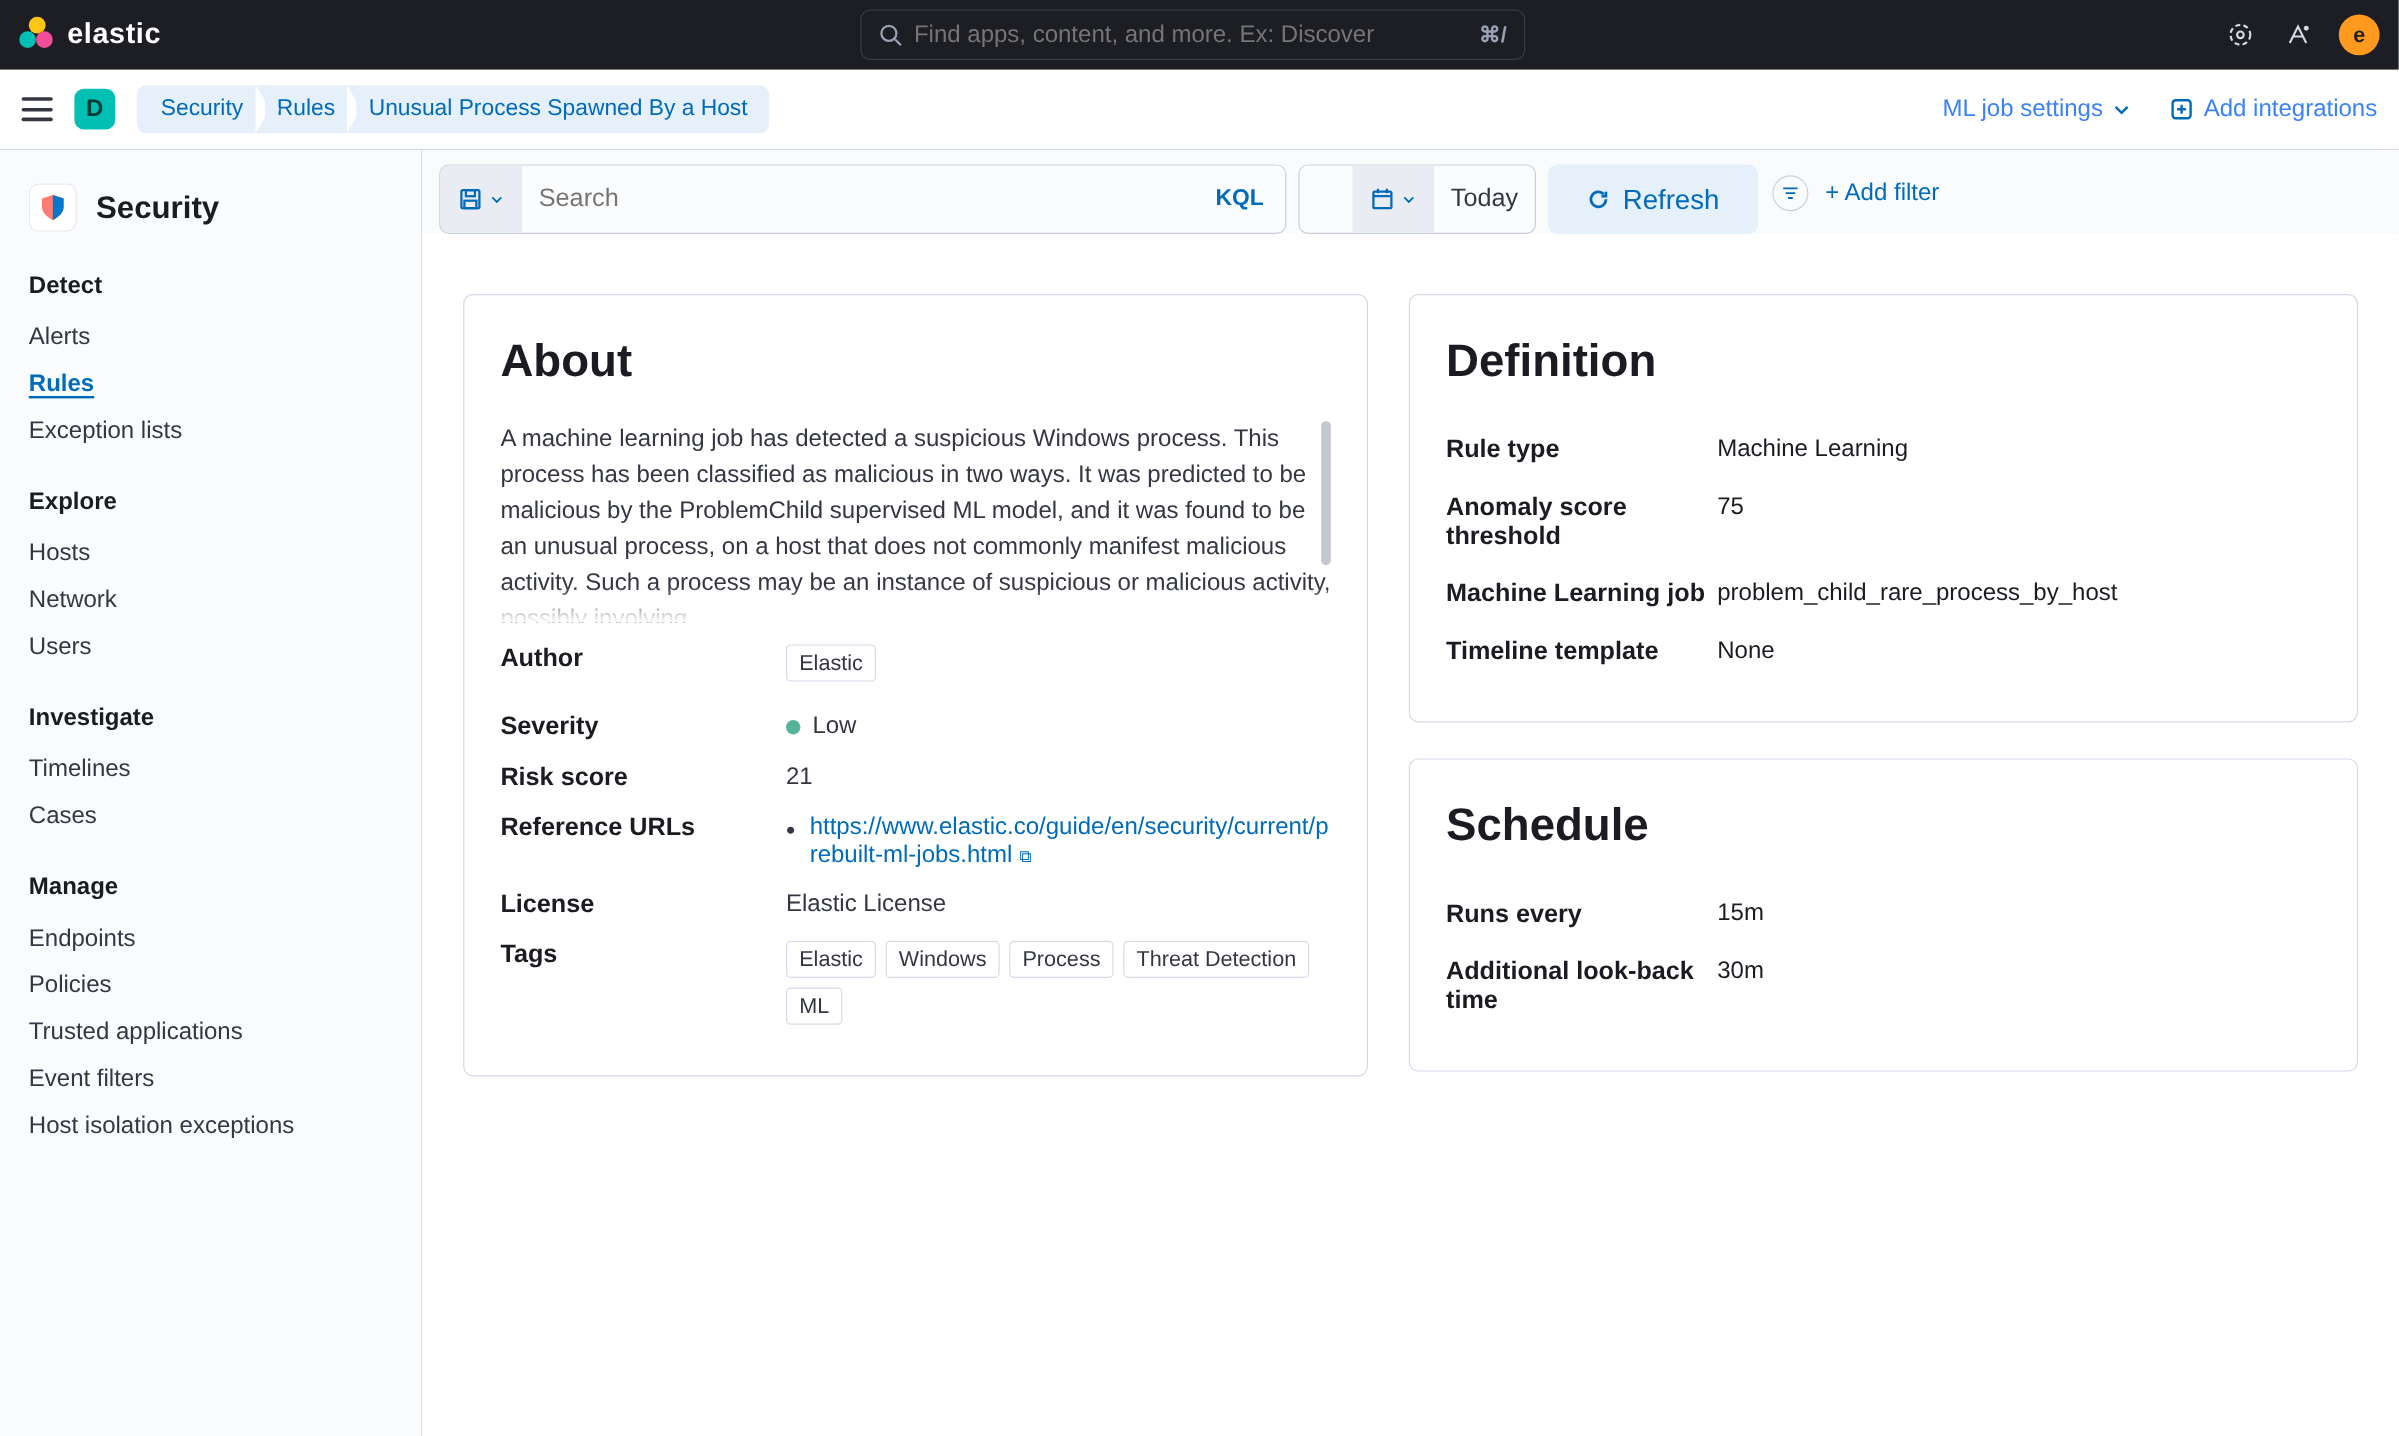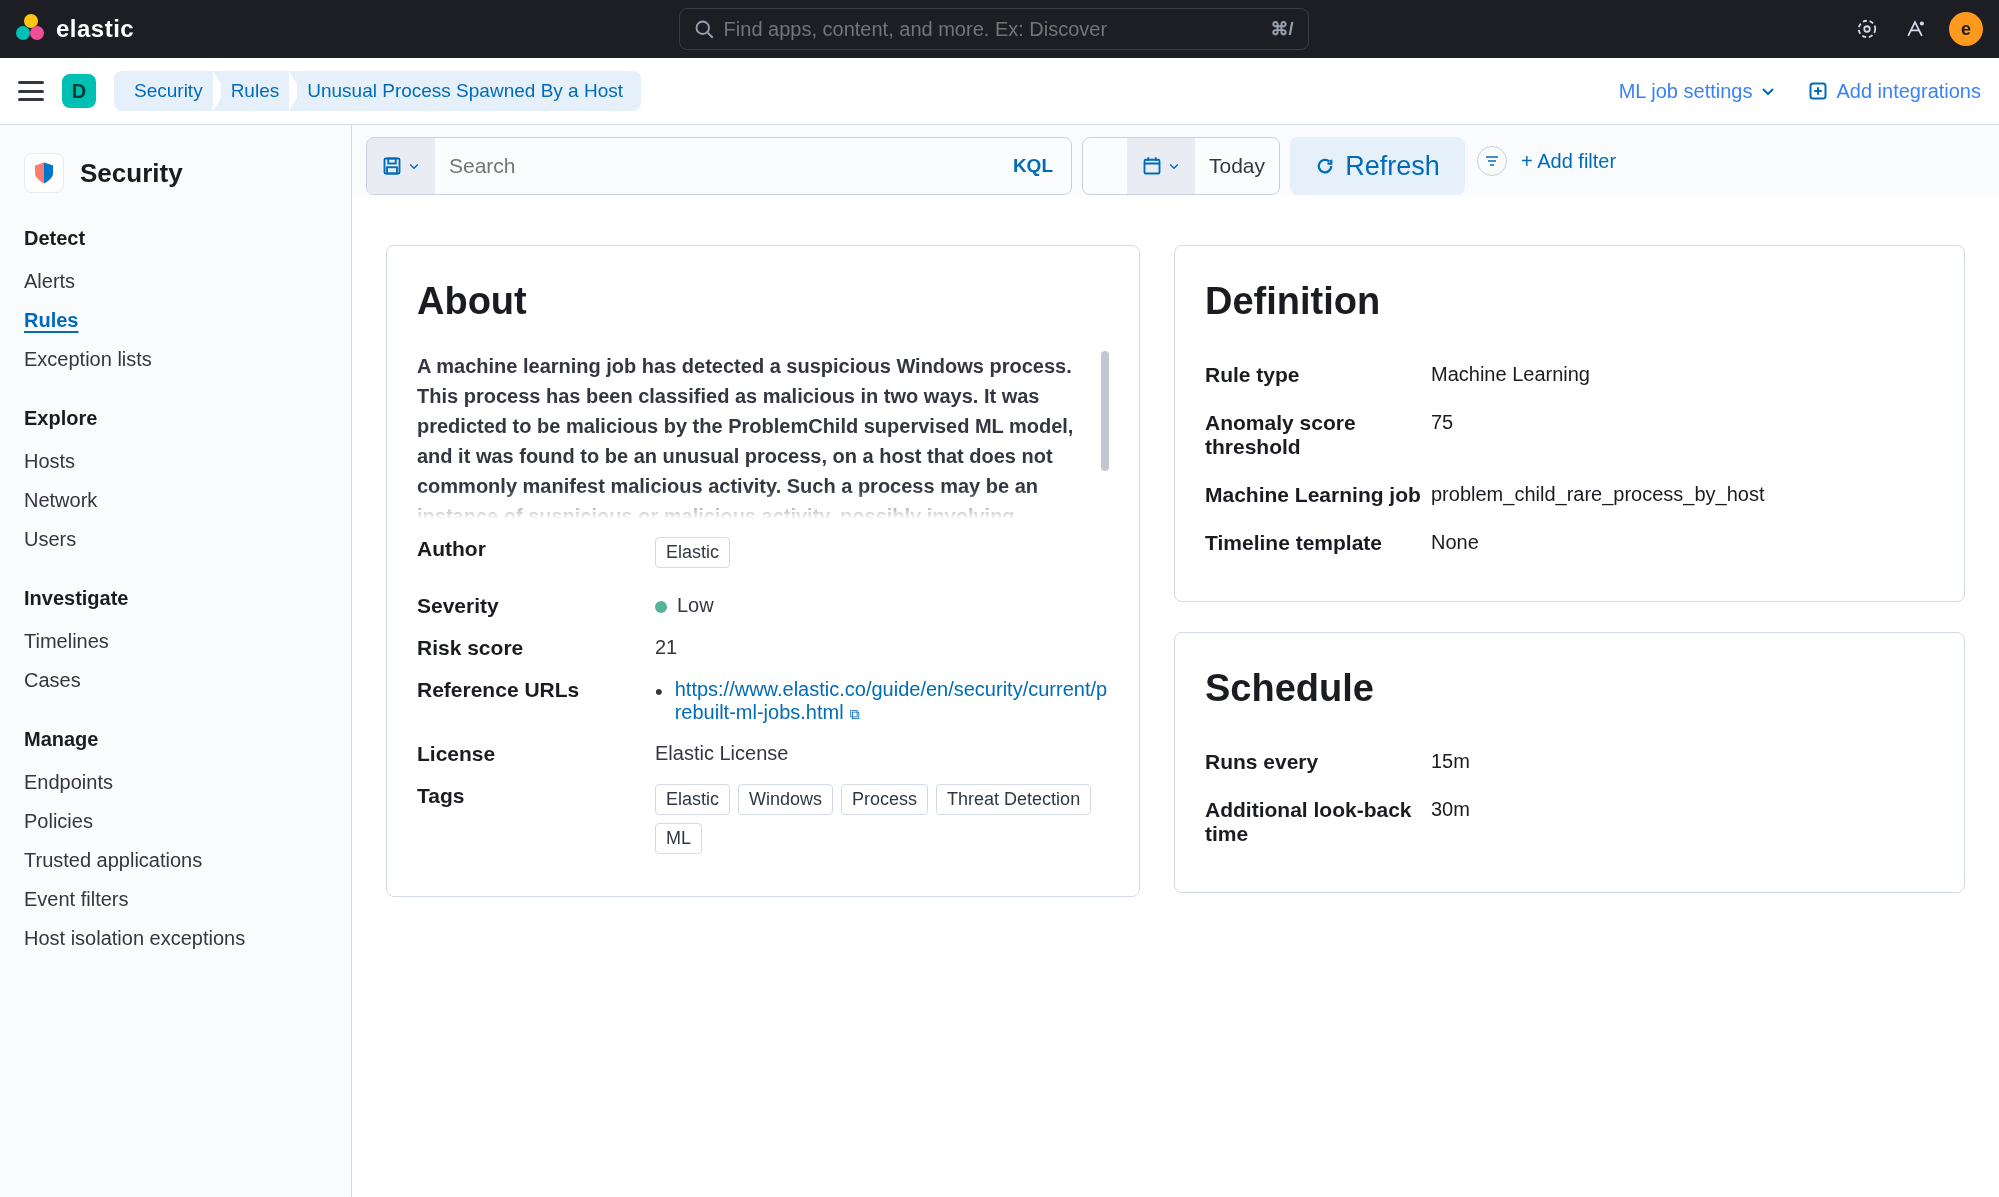--- a/index.html
+++ b/index.html
@@ -30,7 +30,7 @@
   .logo-c2 { background:#00bfb3; left:0px; top:12px; }
   .logo-c3 { background:#f04e98; left:14px; top:12px; }
   .logo-text { font-size:24px; font-weight:600; letter-spacing:0.5px; }
-  .search-shell { margin: 0 auto; width:630px; height:42px; border:1px solid #3a3c44; border-radius:8px; background:#1d1e24; display:flex; align-items:center; padding:0 14px; gap:10px; }
+  .search-shell { margin: 0 auto; width:554px; height:42px; border:1px solid #3a3c44; border-radius:8px; background:#1d1e24; display:flex; align-items:center; padding:0 14px; gap:10px; }
   .search-shell input { flex:1; background:transparent; border:none; outline:none; color:#98a2b3; font-size:20px; }
   .search-shell .kbd { color:#98a2b3; font-size:18px; font-weight:600; }
   .topbar-right { display:flex; align-items:center; gap:20px; }

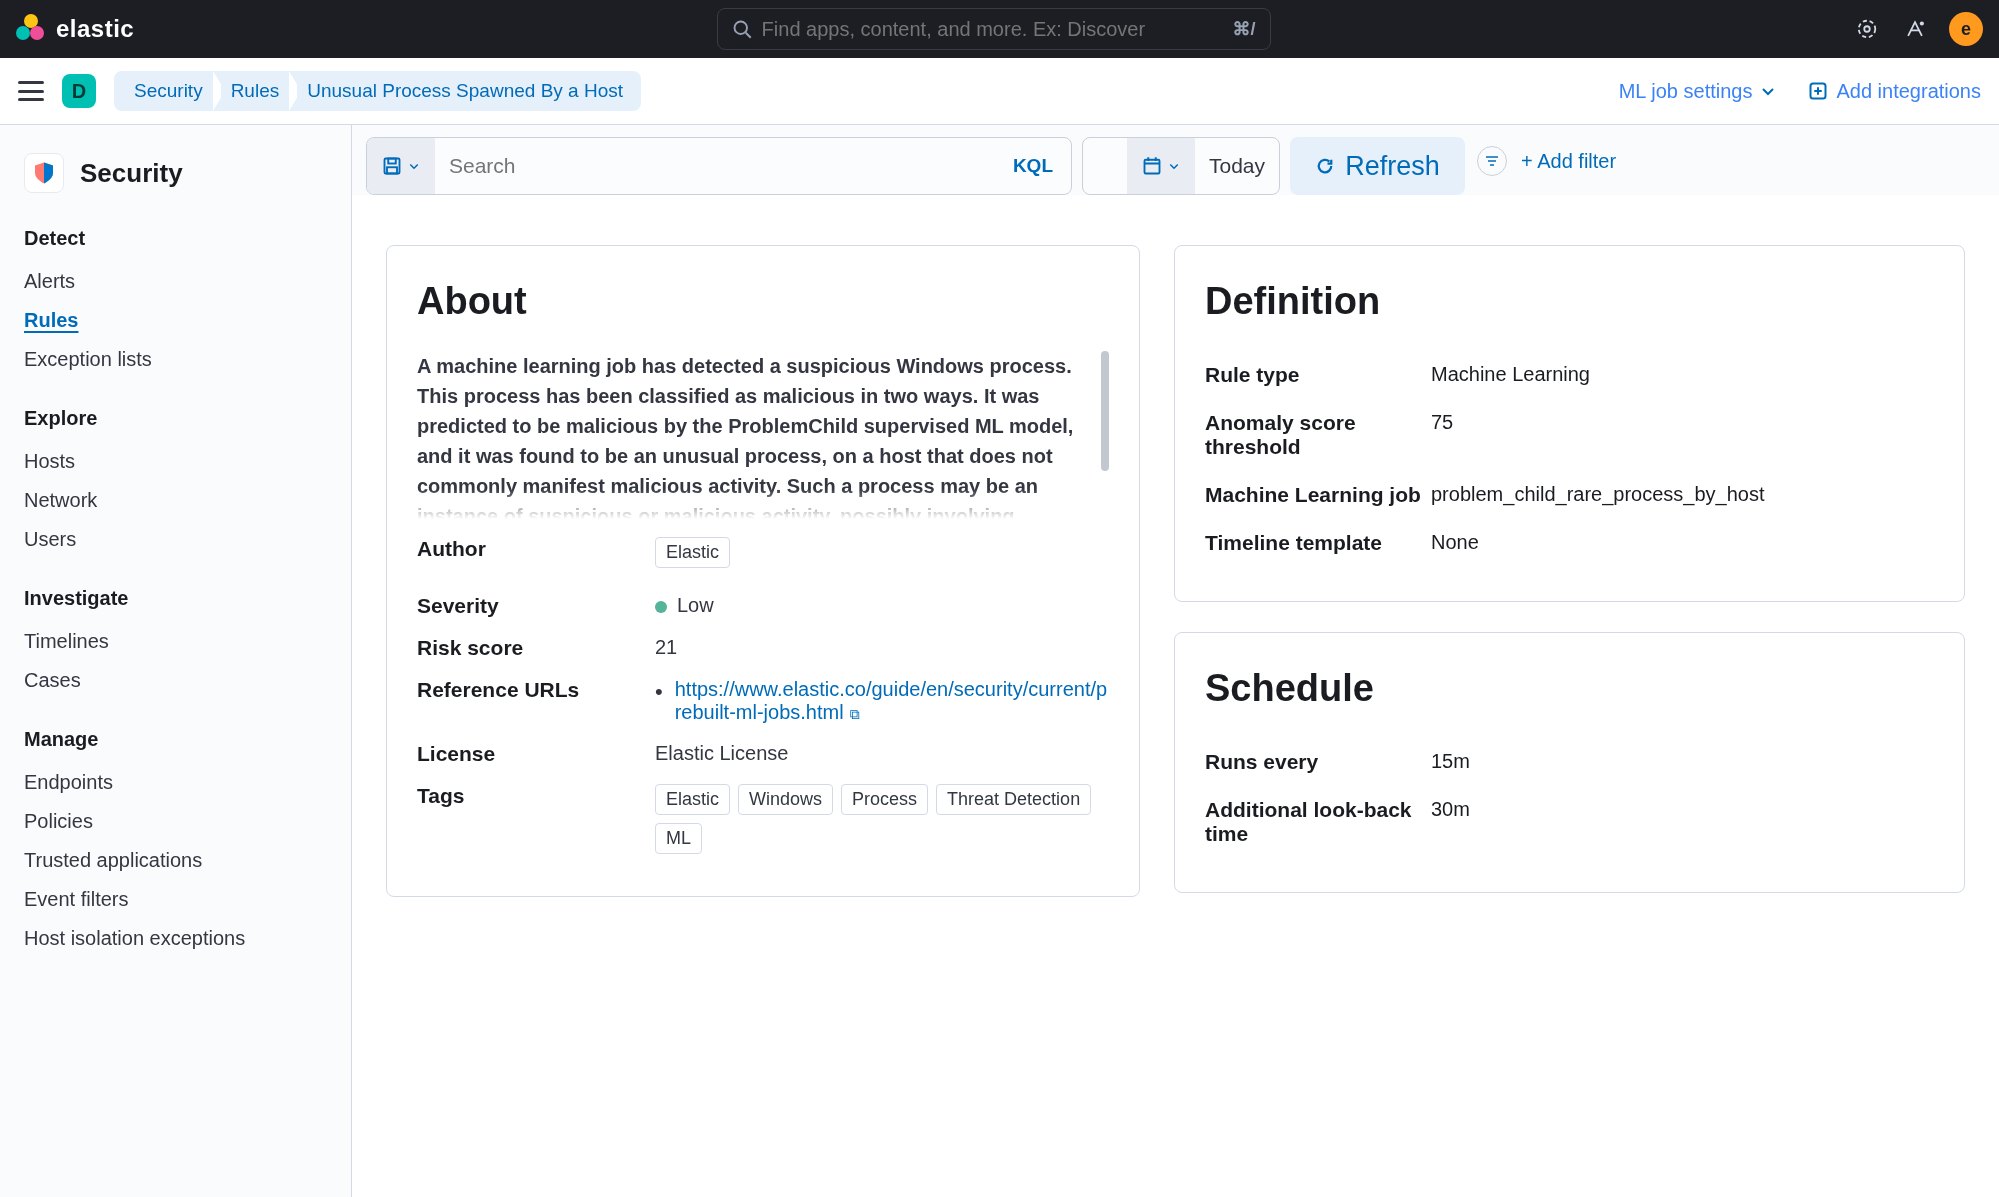--- a/index.html
+++ b/index.html
@@ -93,7 +93,7 @@
   .datebox { flex:1; display:flex; align-items:center; border:1px solid #c9d0dc; border-radius:8px; background:#fbfcfe; height:58px; overflow:hidden;padding-left:44px;}
   .db-prefix { width:68px; height:100%; background:#e9edf3; display:flex; align-items:center; justify-content:center; gap:6px; cursor:pointer;}
   .db-text { padding:0 14px; font-size:21px; color:#343741;}
-  .refresh-btn { flex:0 0 175px; height:58px; background:#e6f0fa; color:#006bb8; border-radius:8px; font-size:27px; font-weight:500; display:flex; align-items:center; justify-content:center; gap:10px; cursor:pointer;}
+  .refresh-btn { flex:0 0 175px; height:58px; background:#e6f0fa; color:#006bb8; border-radius:8px; font-size:23px; font-weight:500; display:flex; align-items:center; justify-content:center; gap:10px; cursor:pointer;}
   .filterrow2 { display:flex; align-items:center; gap:14px; padding: 4px 4px 14px 4px;}
   .filter-icon { width:30px; height:30px; border:1px solid #c9d0dc; border-radius:50%; display:flex; align-items:center; justify-content:center; color:#006bb8; cursor:pointer;}
   .addfilter { color:#006bb8; font-size:20px; font-weight:500; cursor:pointer;}

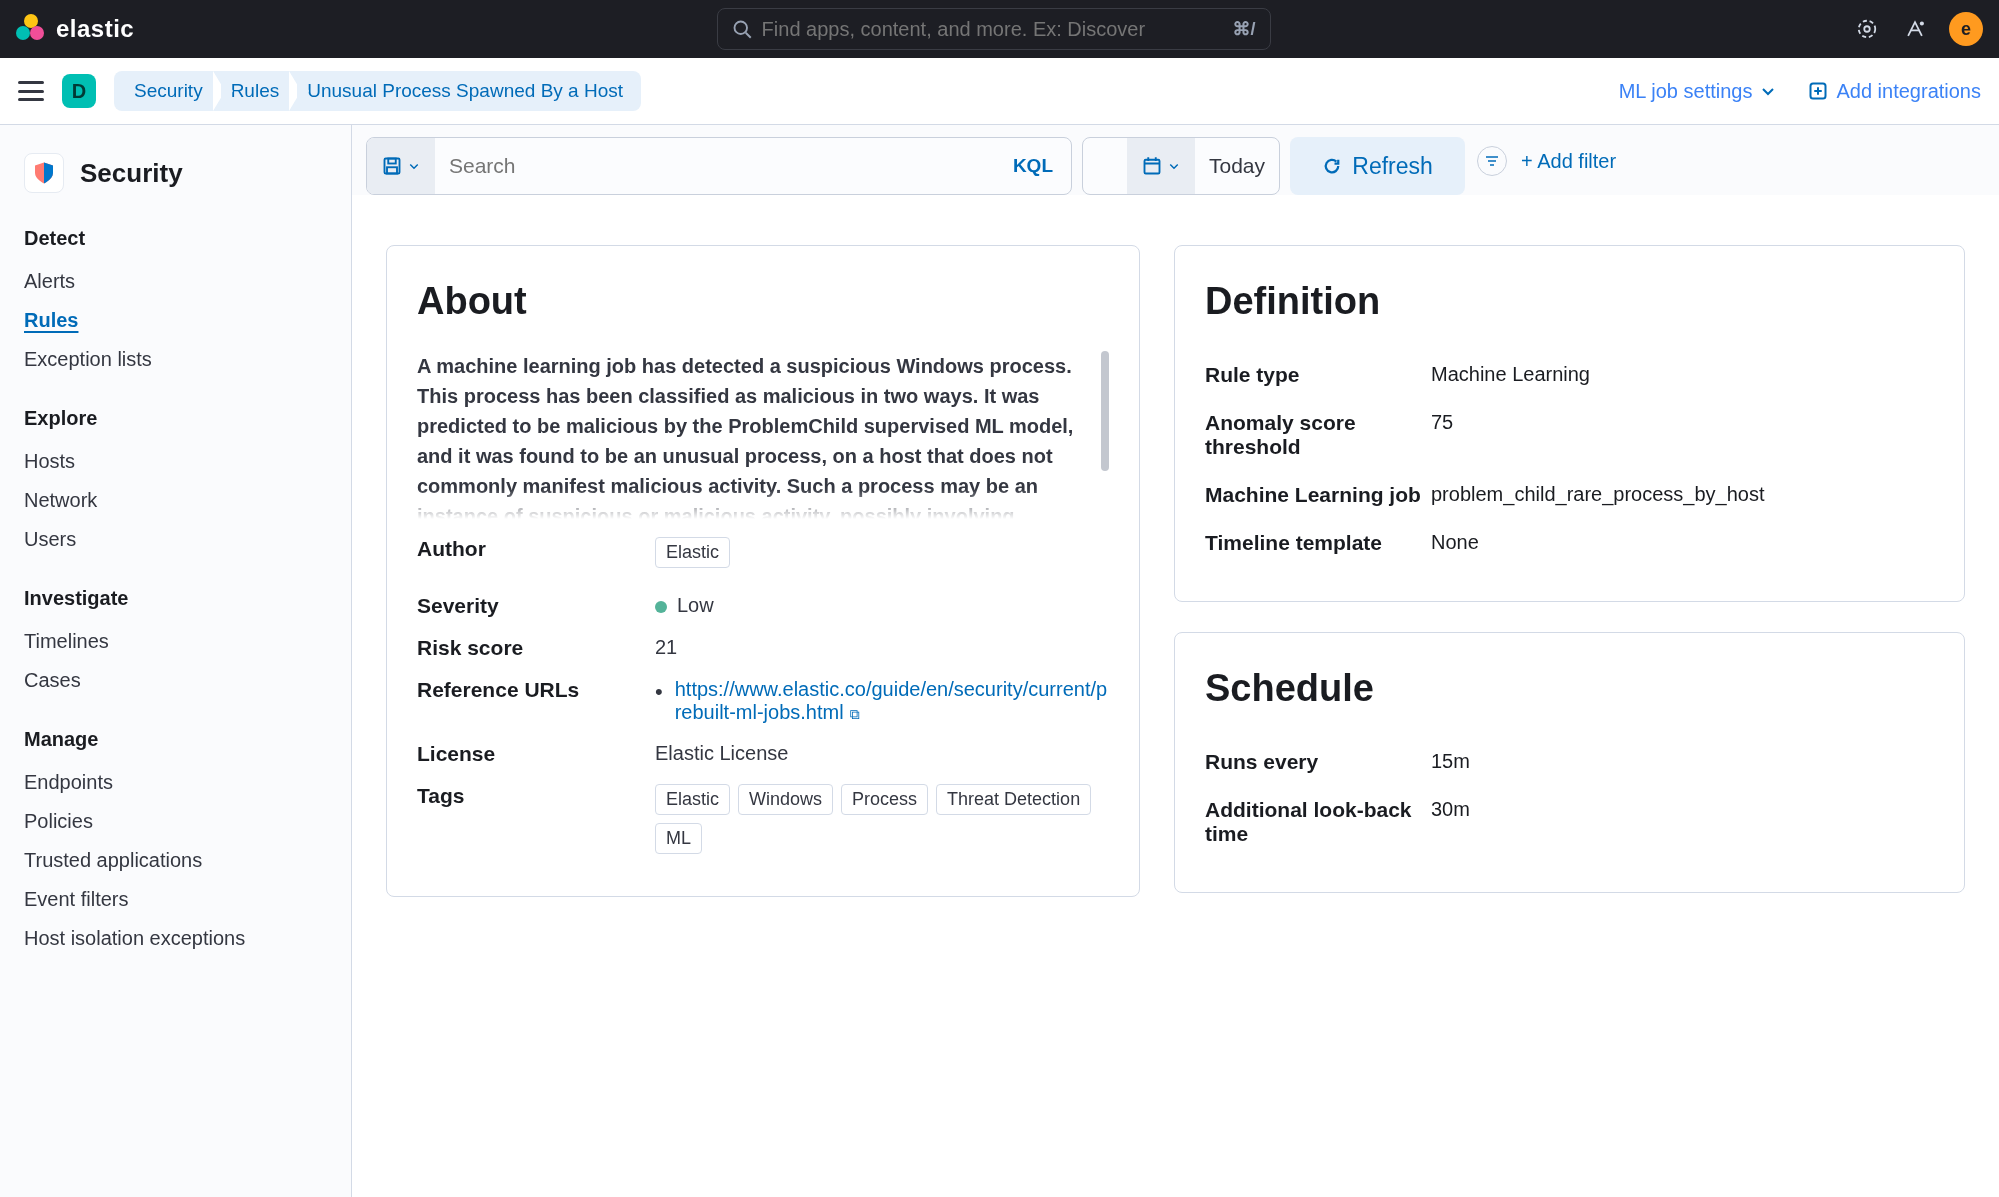--- a/index.html
+++ b/index.html
@@ -104,7 +104,7 @@
   .col-right { flex:1; display:flex; flex-direction:column; gap:30px;}
   .panel-title { font-size:38px; font-weight:700; margin-bottom:28px;}
 
-  .about-desc { font-size:20px; color:#343741; line-height:1.5; max-height: 168px; overflow:hidden; position:relative; font-weight:bold;}
+  .about-desc { font-size:20px; color:#343741; line-height:1.5; max-height: 168px; overflow:hidden; position:relative; }
   .about-desc::after { content:""; position:absolute; bottom:0; left:0; right:0; height:30px; background:linear-gradient(transparent, #fff);}
   .scrollbar-fake { position:absolute; right:0; top:0; width:8px; height:120px; background:#c3c7cf; border-radius:4px;}
 

